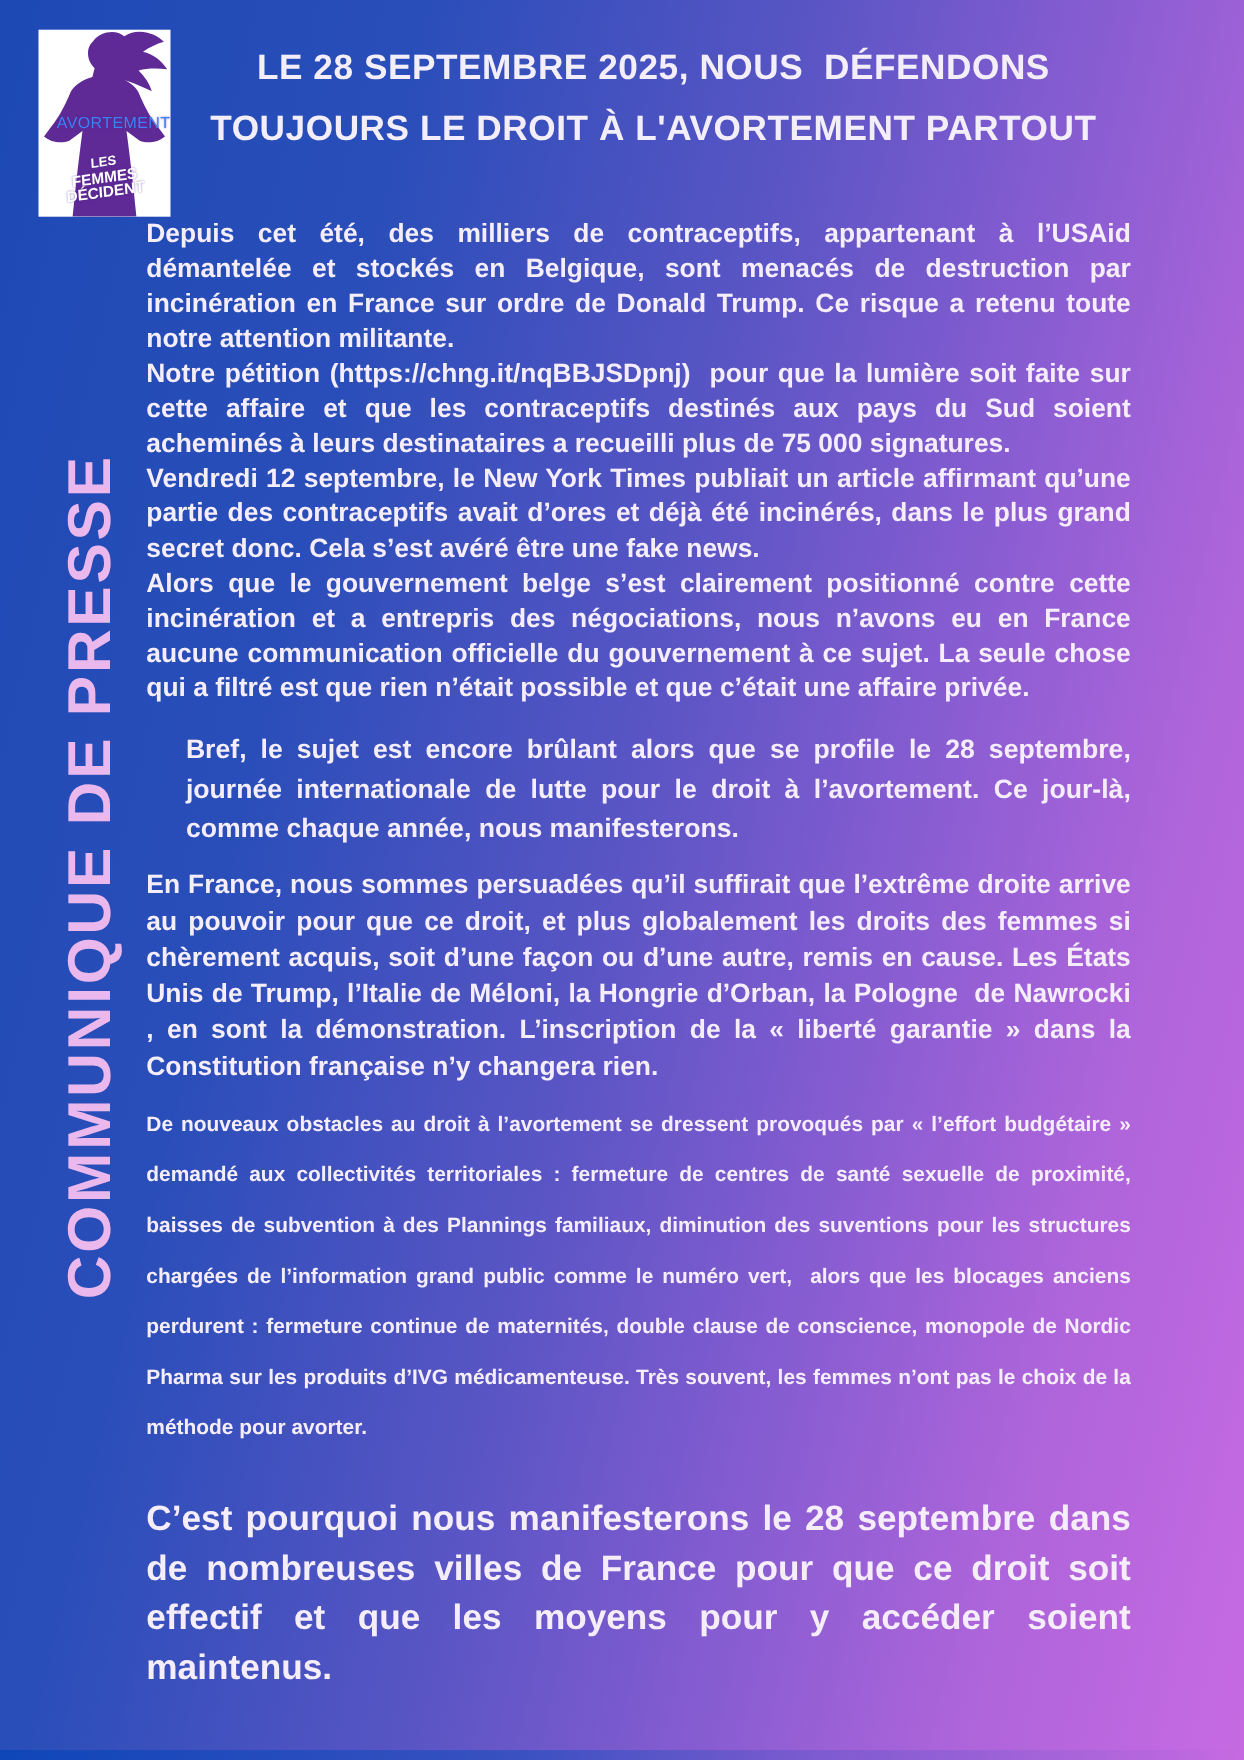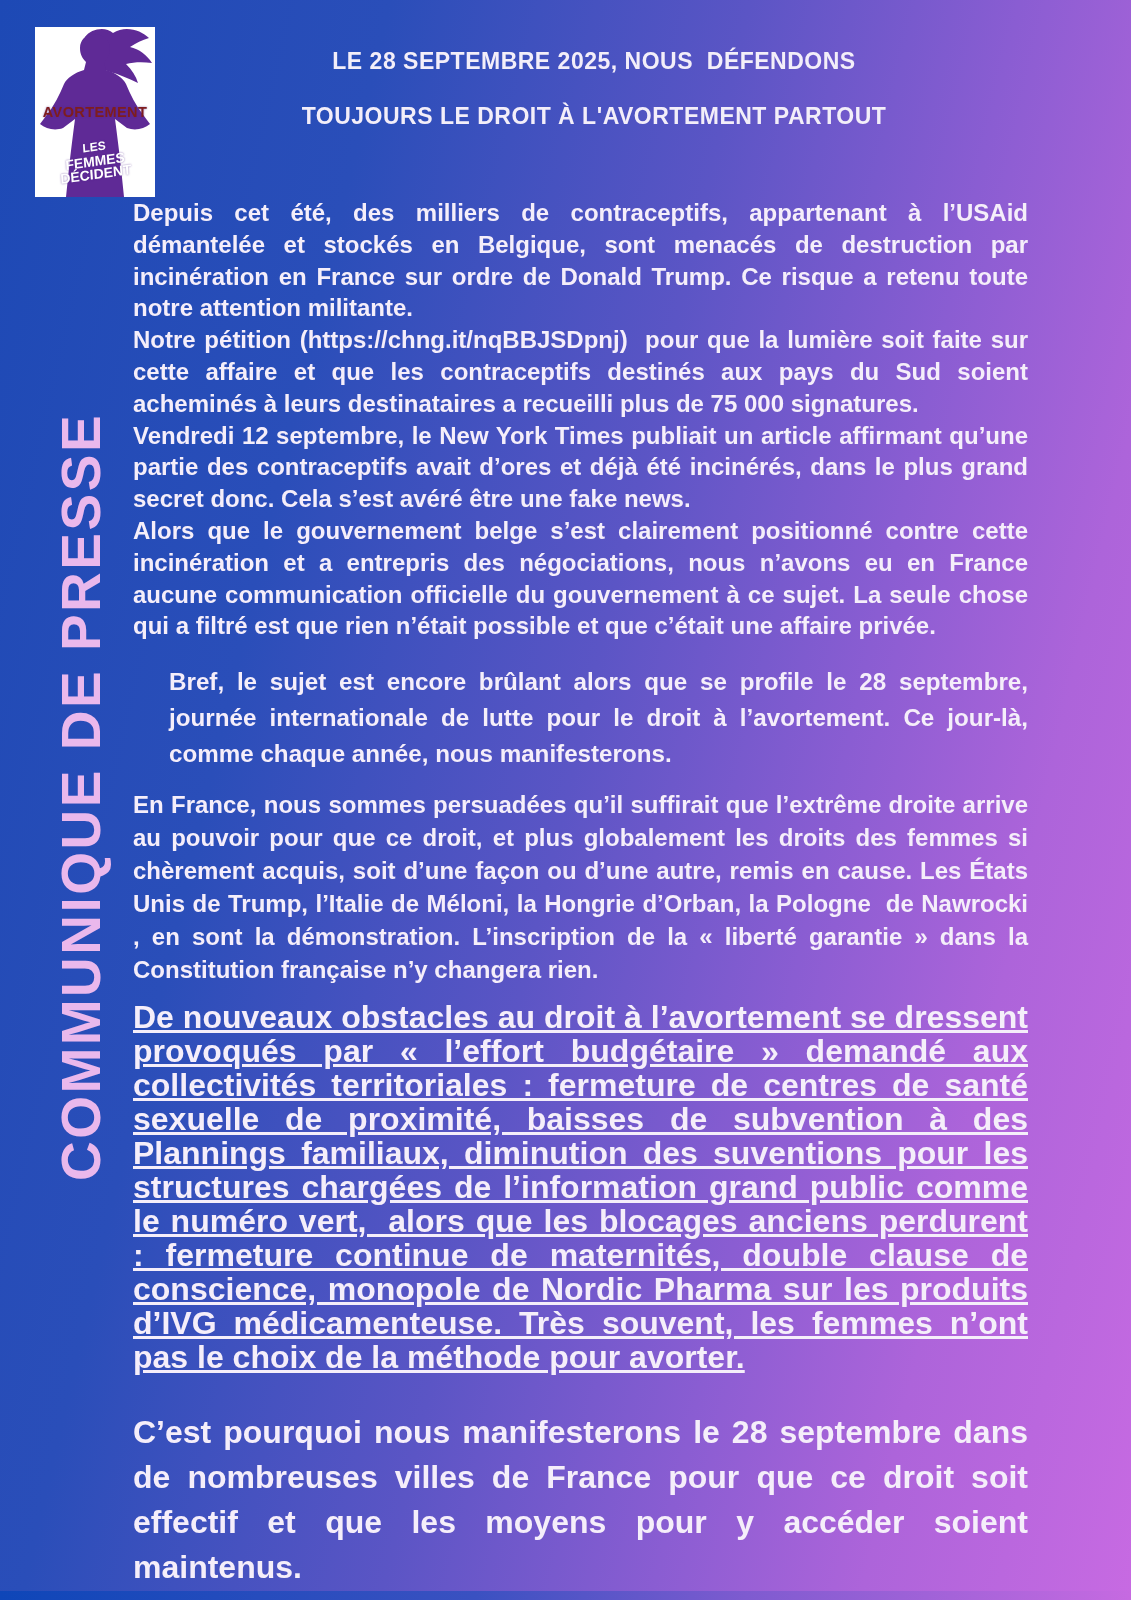--- a/index.html
+++ b/index.html
@@ -58,7 +58,7 @@
     text-align: center;
     color: #f3eef9;
     font-weight: bold;
-    font-size: 23px;
+    font-size: 32px;
     line-height: 55px;
     letter-spacing: 0.5px;
   }

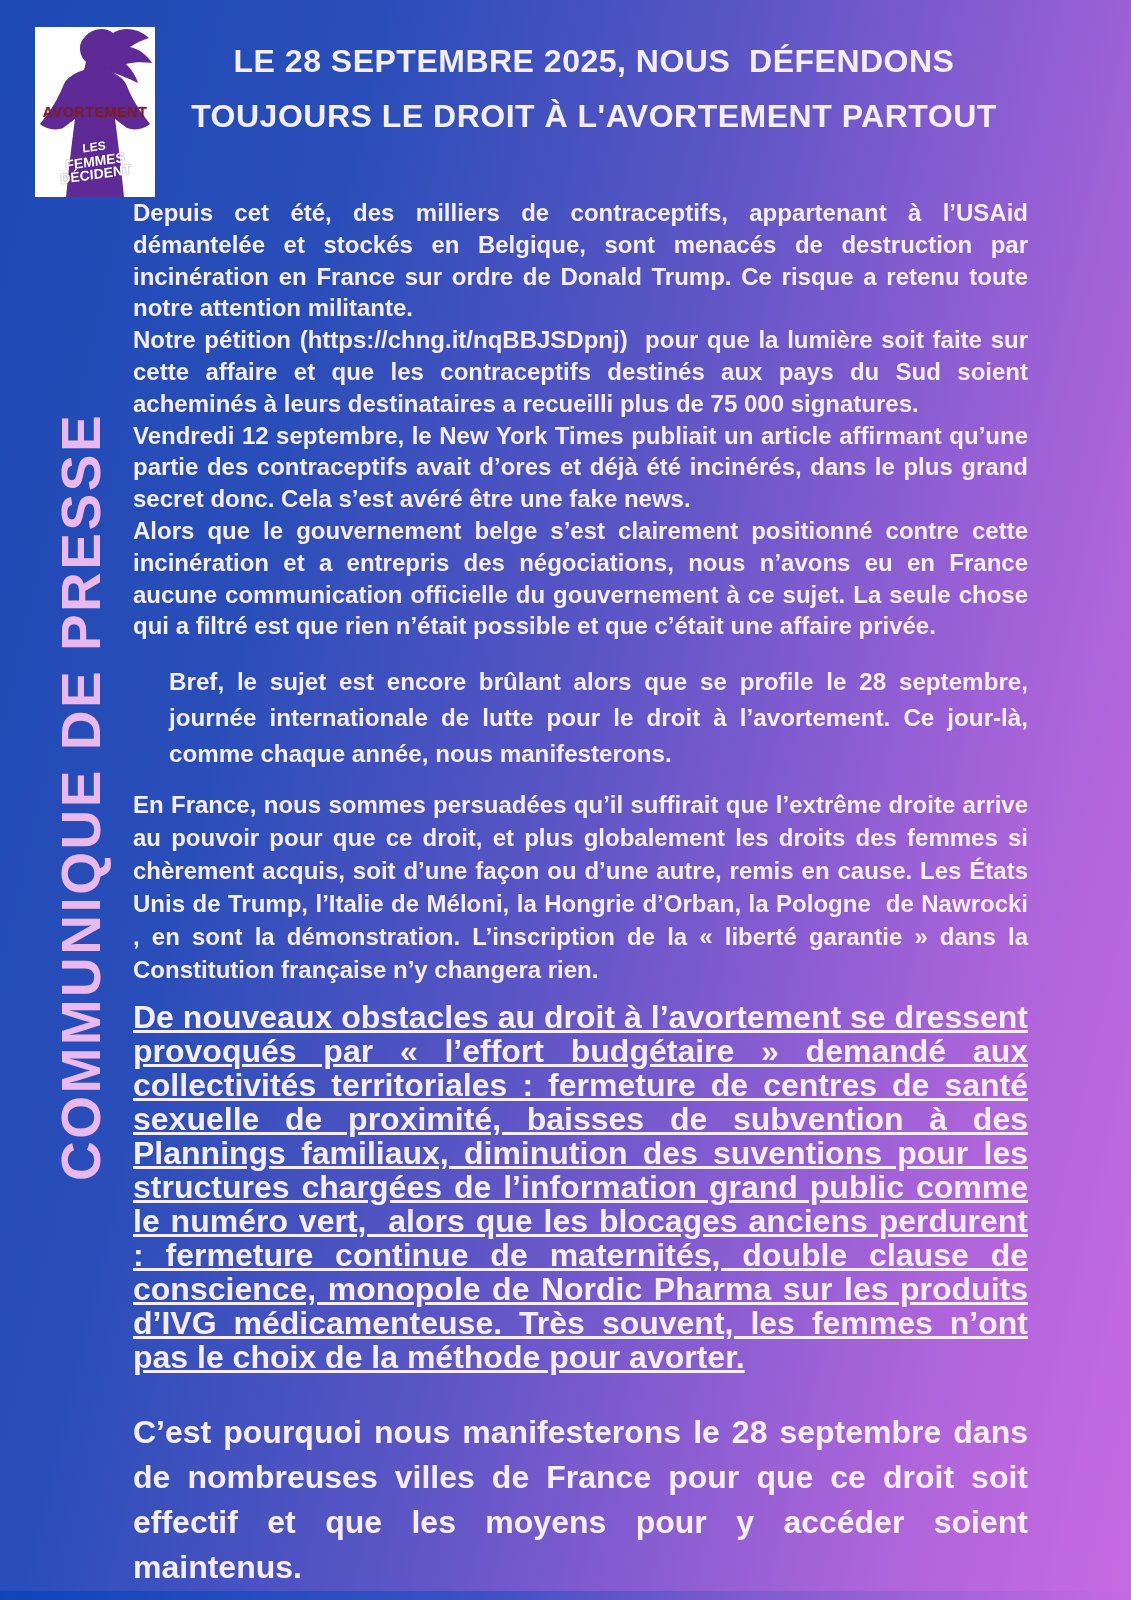--- a/index.html
+++ b/index.html
@@ -34,9 +34,9 @@
   .logo-box svg { position: absolute; left: 0; top: 0; width: 120px; height: 170px; }
   .logo-word-top {
     position: absolute; left: 0; top: 77px; width: 100%;
-    text-align: center;
-    font-size: 14.5px; font-weight: bold; letter-spacing: 0.4px;
-    color: #7f1d1d;
+    text-align: right;
+    font-size: 14.5px; font-weight: normal; letter-spacing: 0.4px;
+    color: #3b82f6;
     text-shadow: 0 0 2px rgba(80,35,140,0.65);
   }
   .logo-stack {

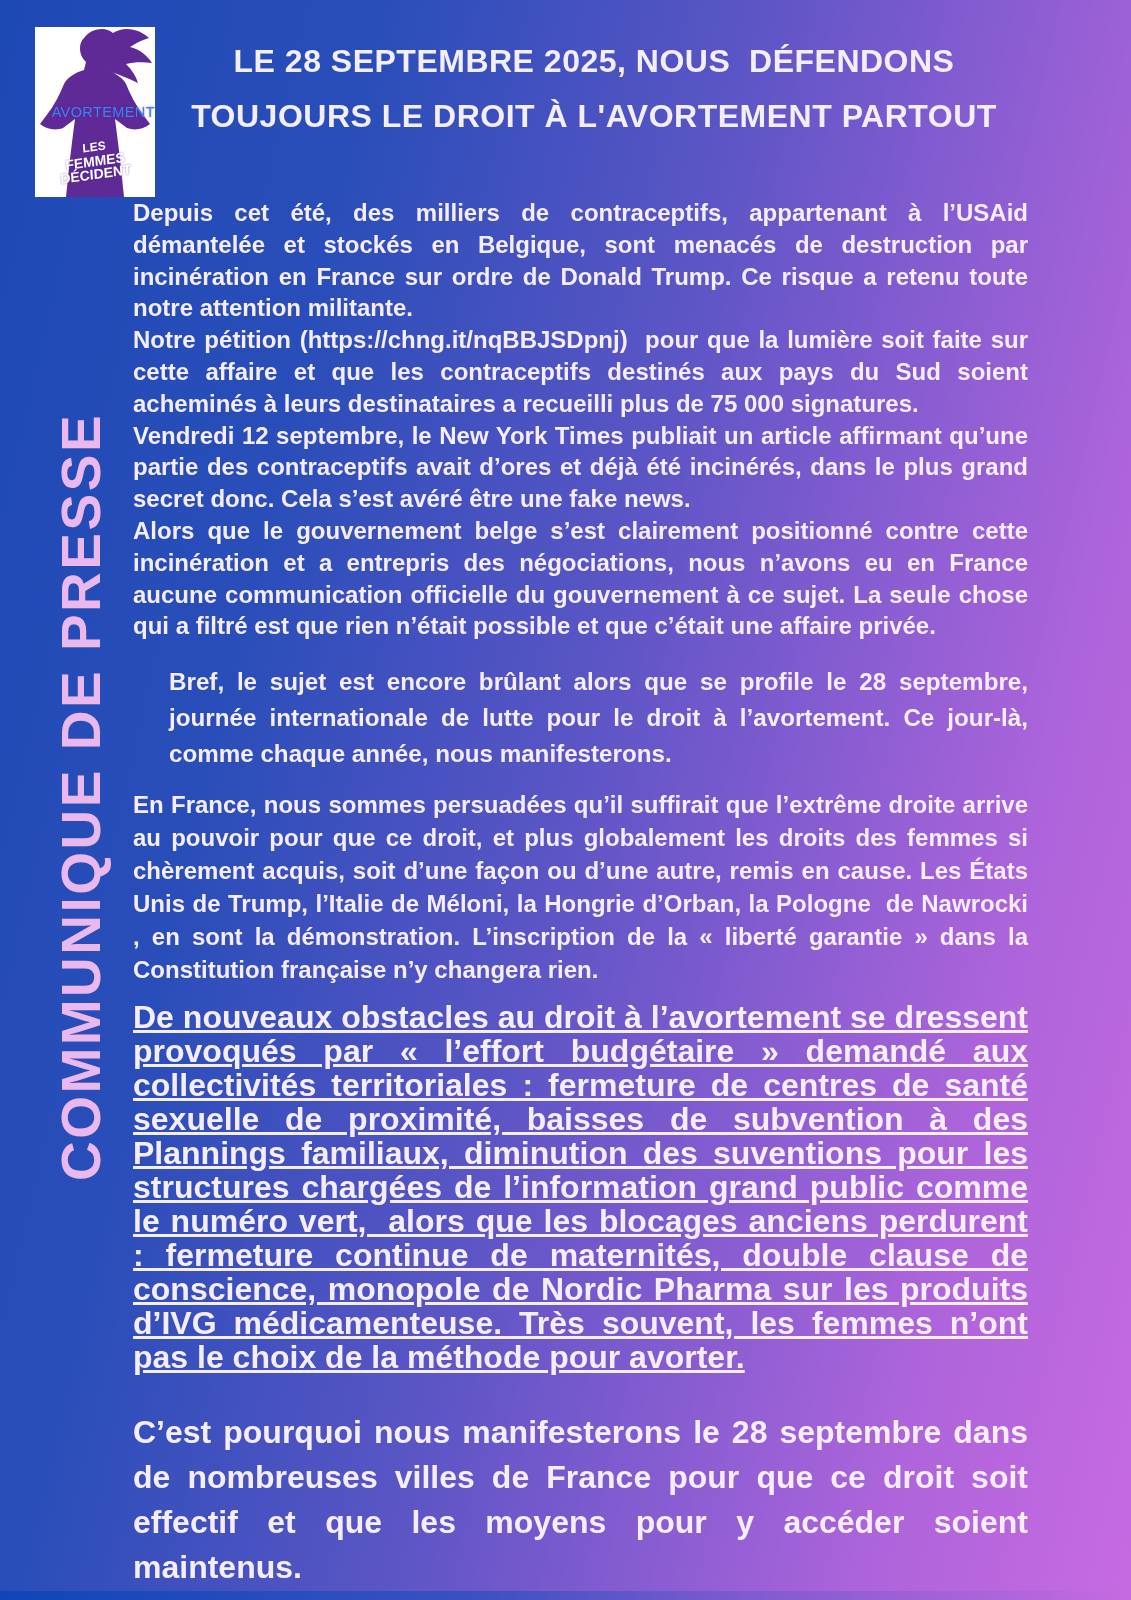--- a/index.html
+++ b/index.html
@@ -88,7 +88,7 @@
   .p-block1 { font-size: 24px; line-height: 31.8px; margin: 0; }
   .p-bref      { font-size: 24.2px; line-height: 36px;   margin-top: 22px; margin-left: 36px; }
   .p-enfrance  { font-size: 24px; line-height: 33px;   margin-top: 16px; }
-  .p-obstacles { font-size: 32px; line-height: 34px; margin-top: 14px; text-decoration: underline; }
+  .p-obstacles { font-size: 19px; line-height: 46px; margin-top: 14px; }
   .p-closing   { font-size: 32px; line-height: 45px;   margin-top: 36px; }
   .signature   { font-size: 20px; line-height: 40px;   margin-top: 44px; text-align: left; }
 

